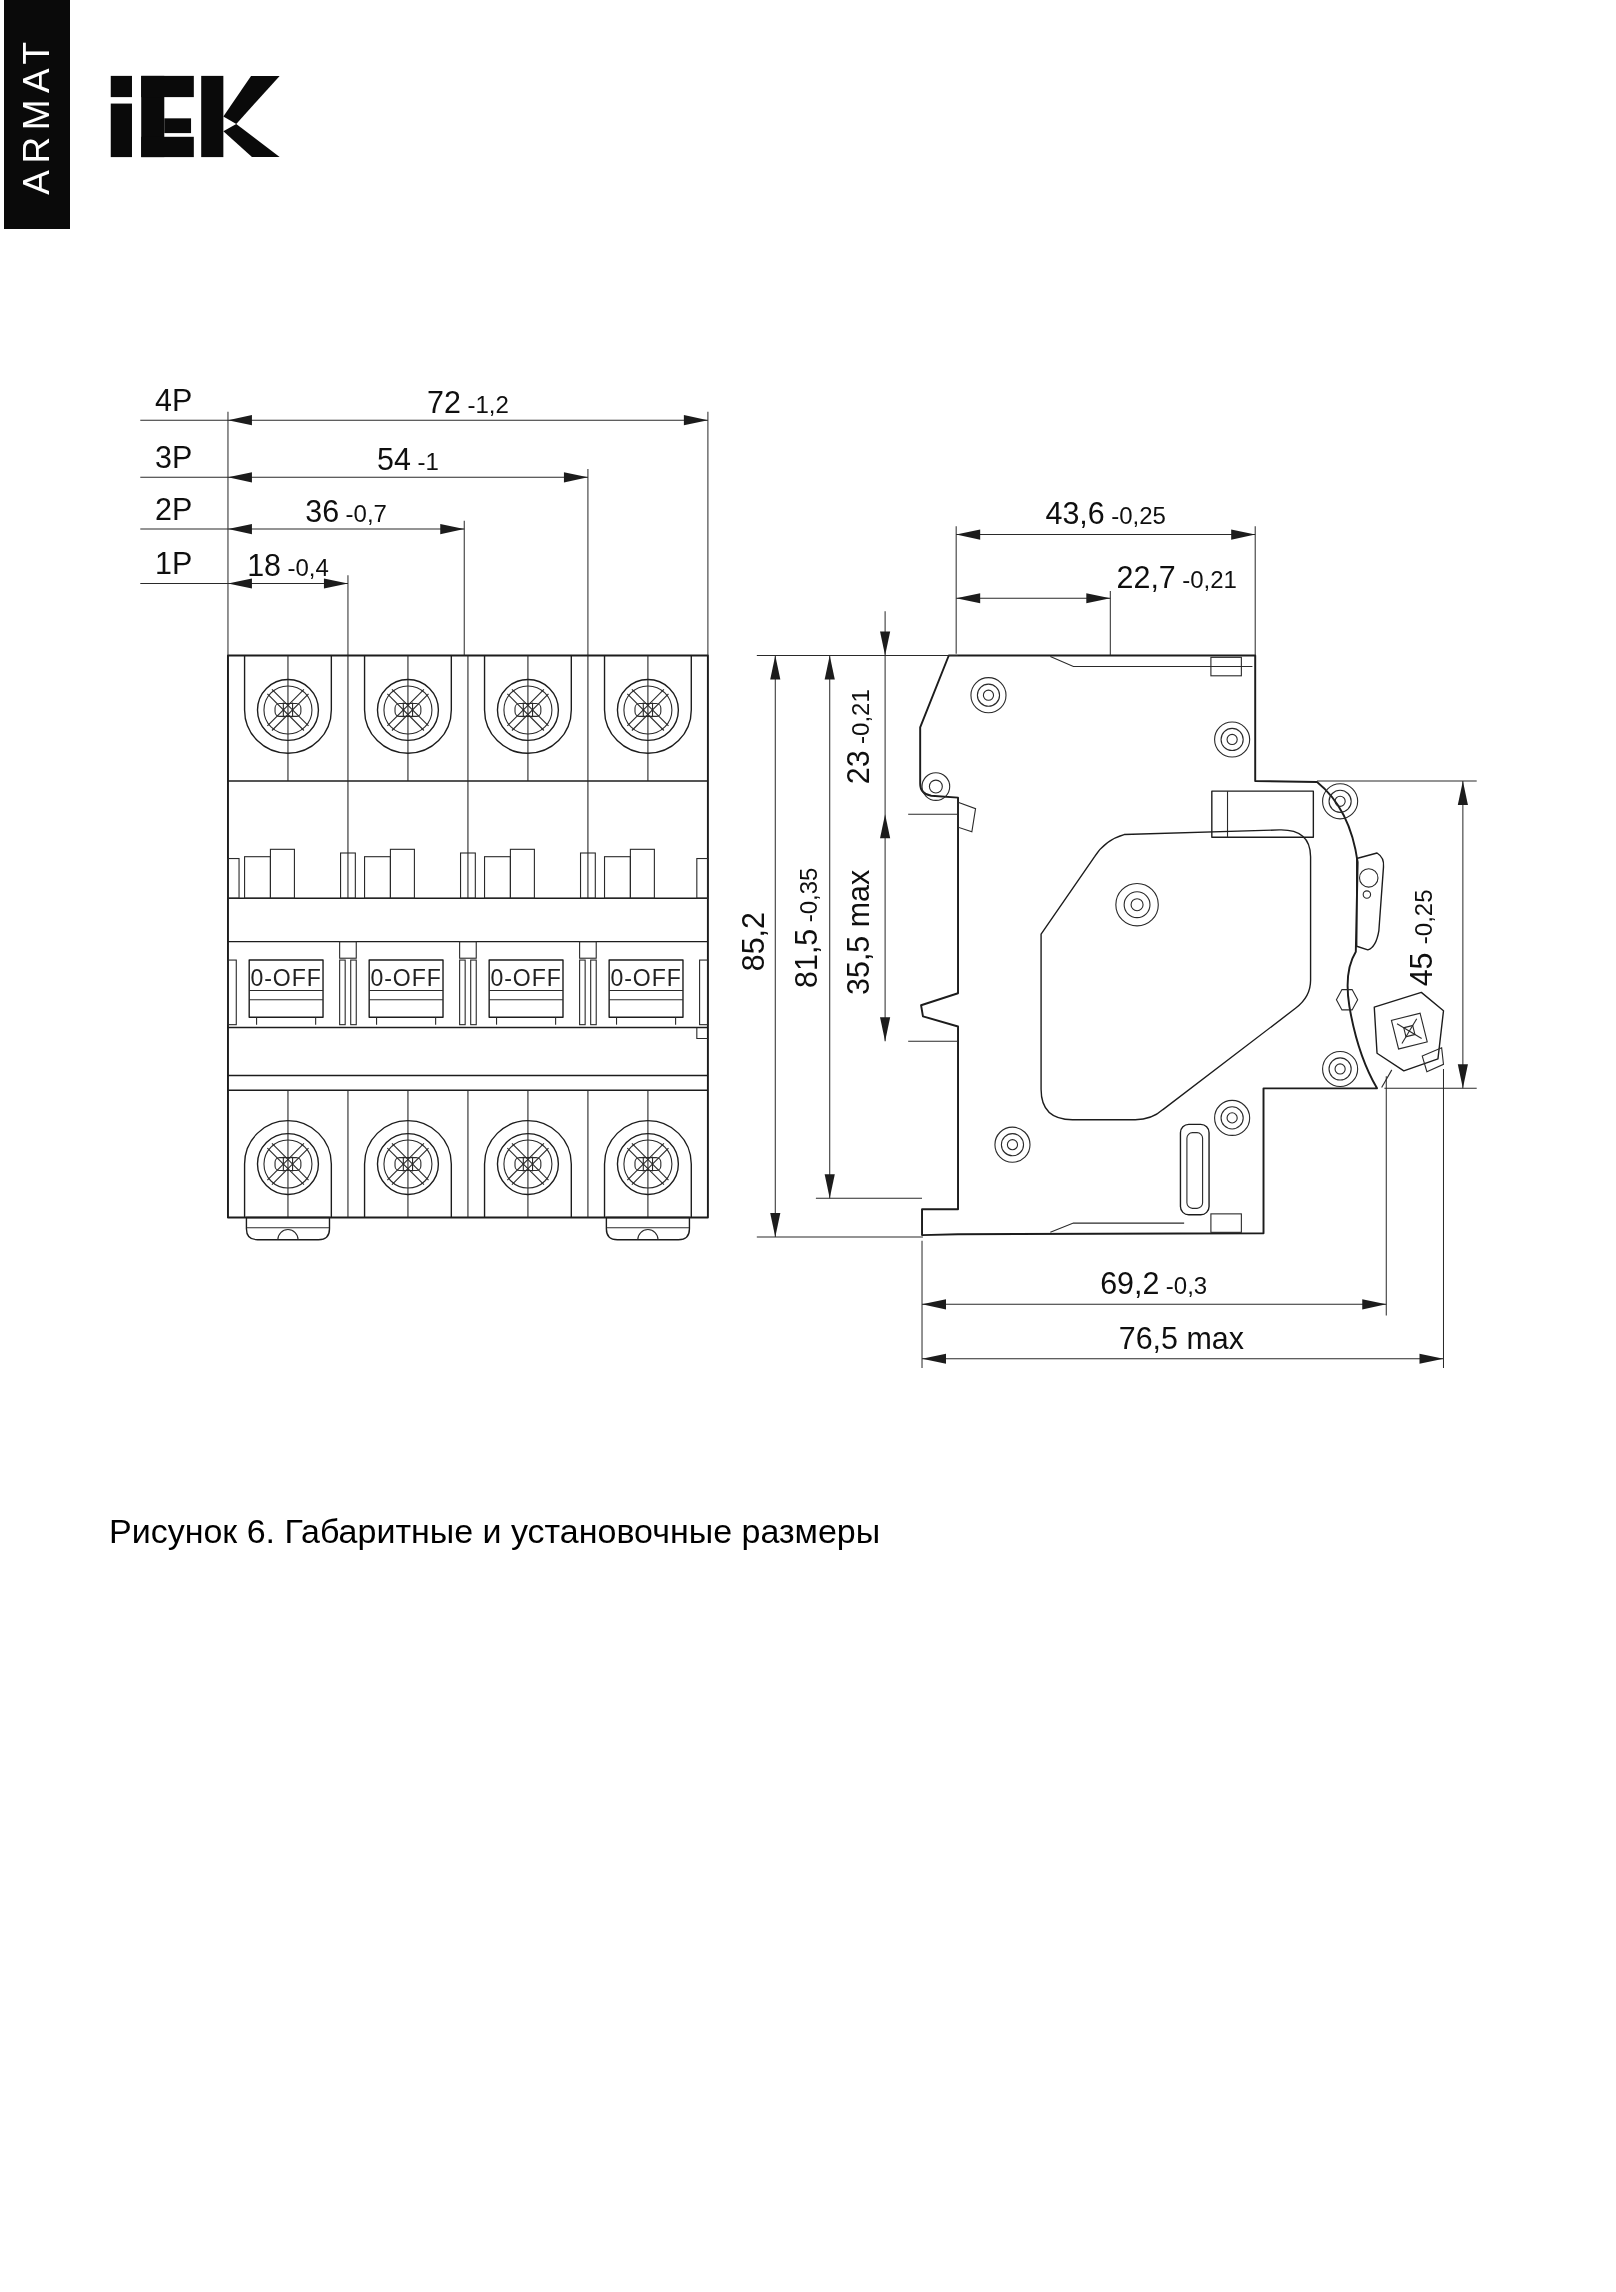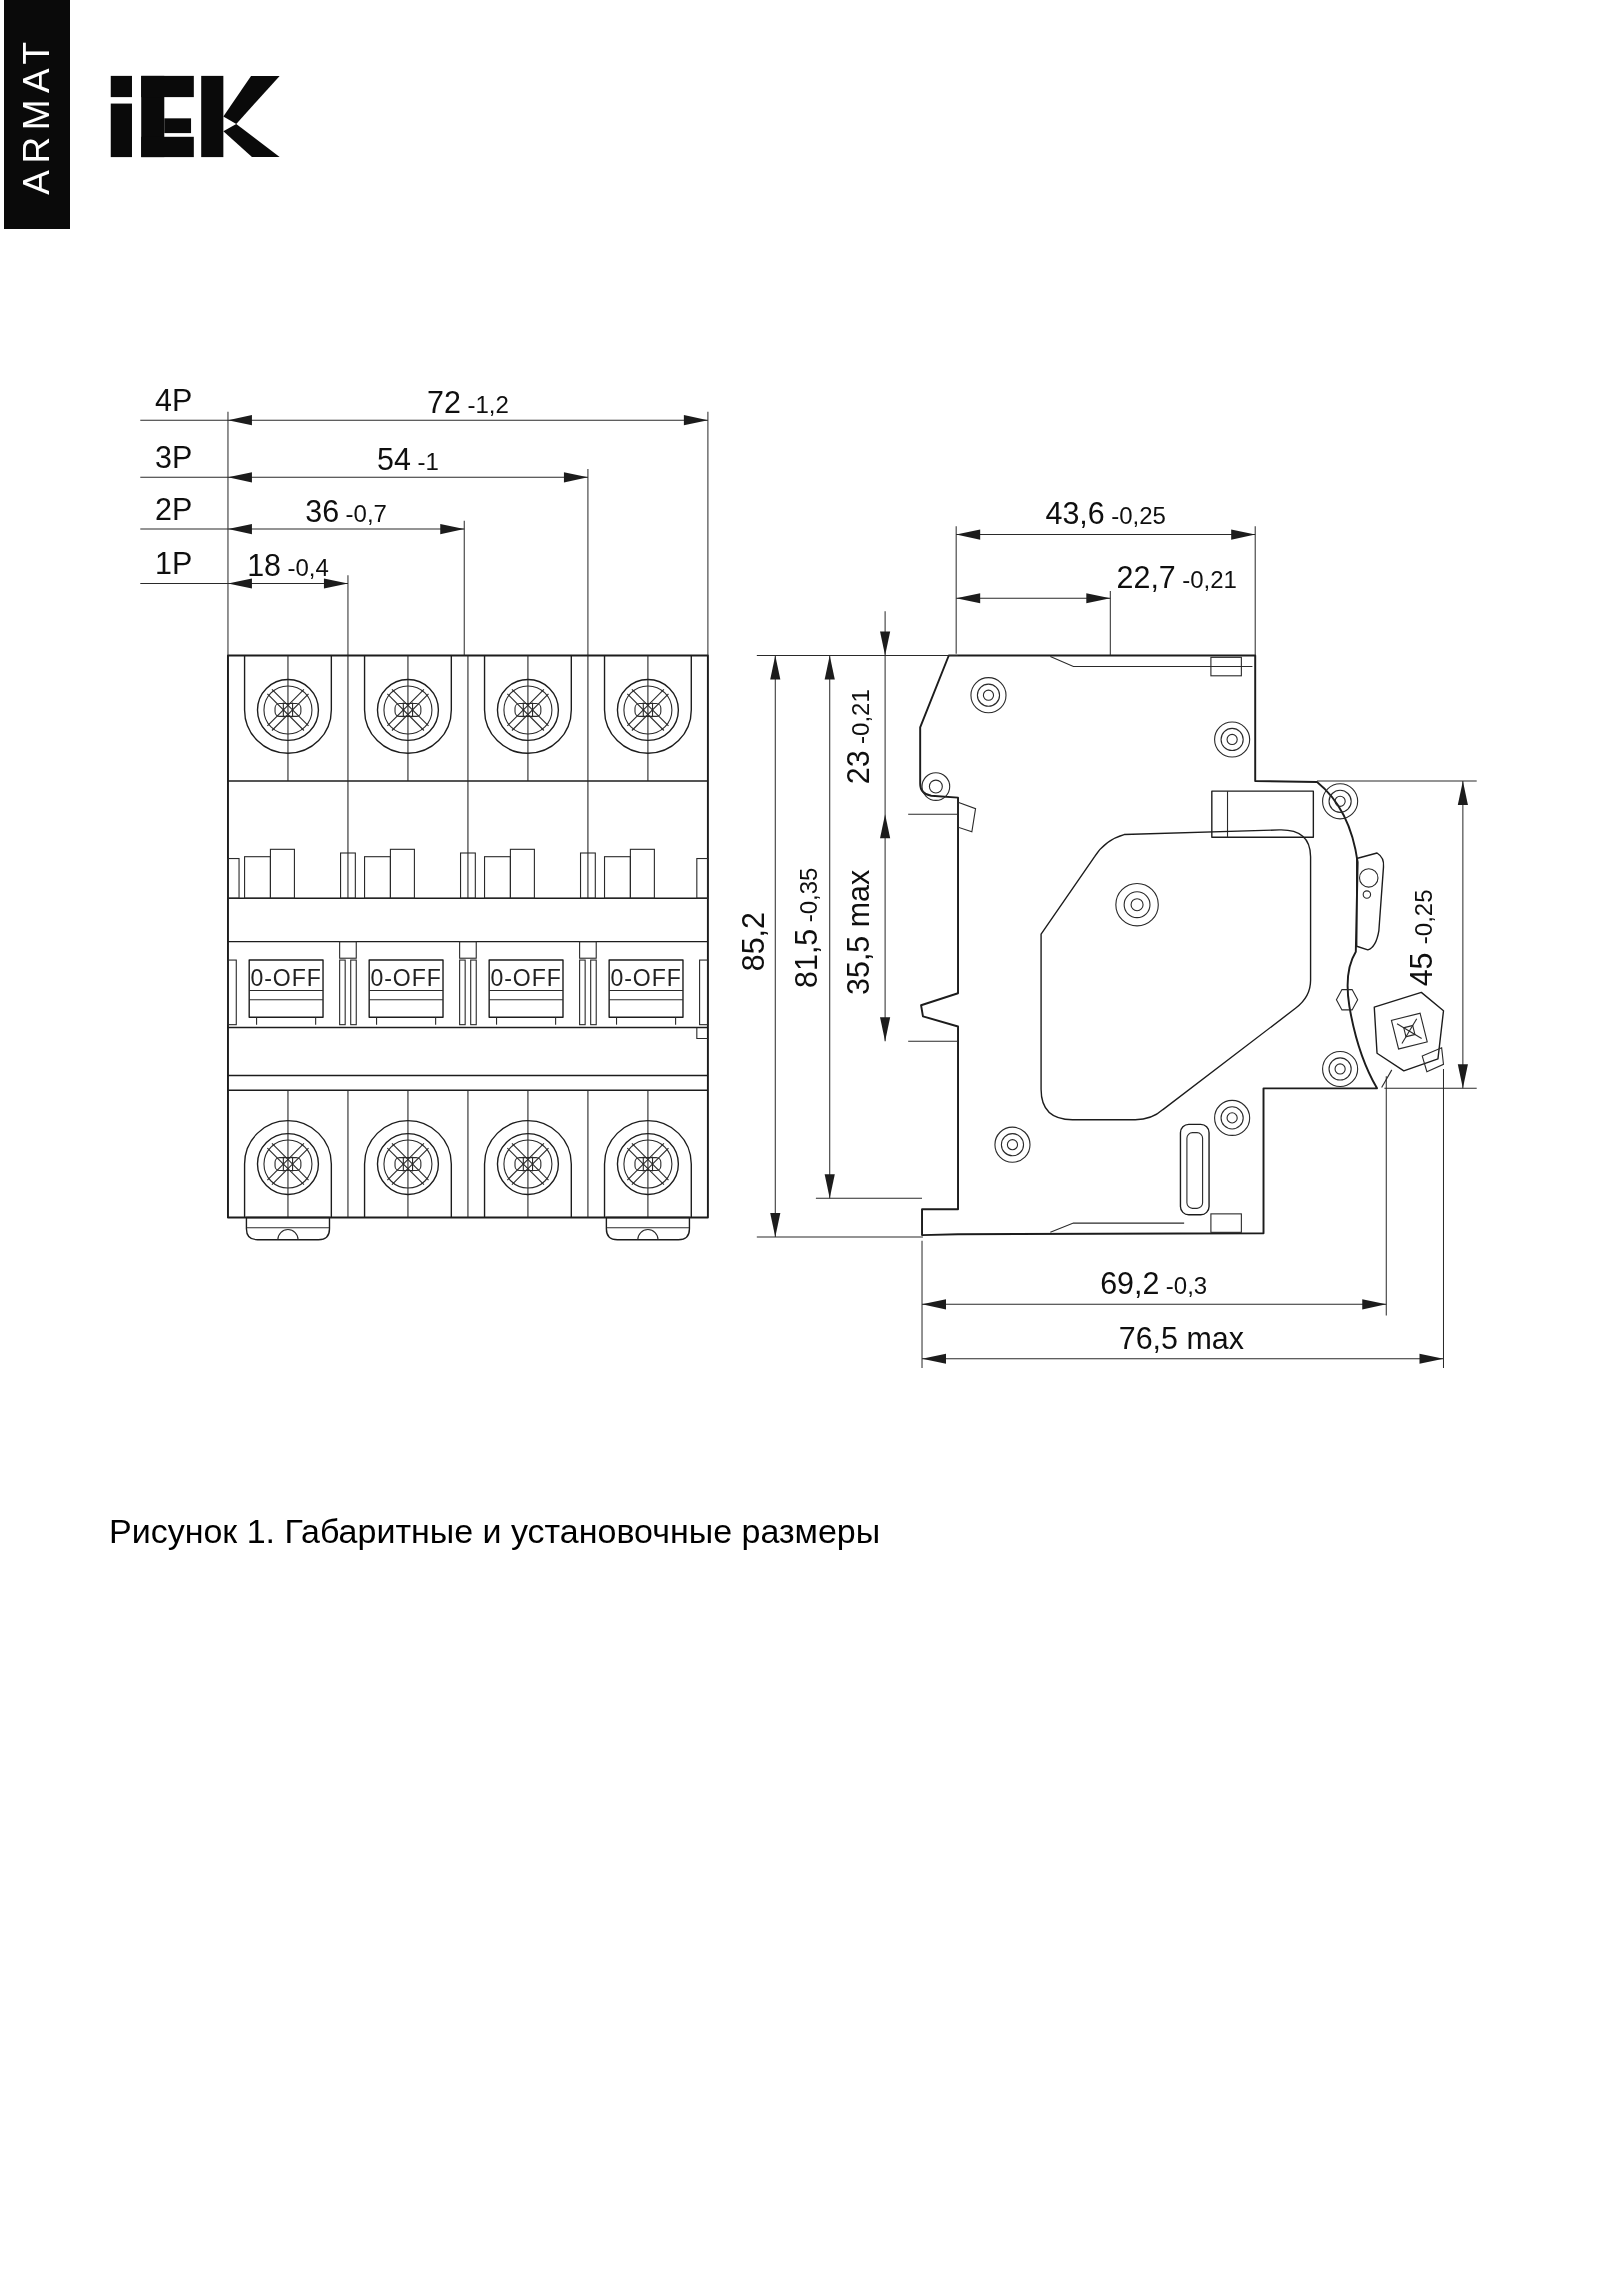--- a/index.html
+++ b/index.html
@@ -412,7 +412,7 @@
     </g>
   </svg>
 
-  <div class="caption">Рисунок 1. Габаритные и установочные размеры</div>
+  <div class="caption">Рисунок 6. Габаритные и установочные размеры</div>
 </div>
 
 

